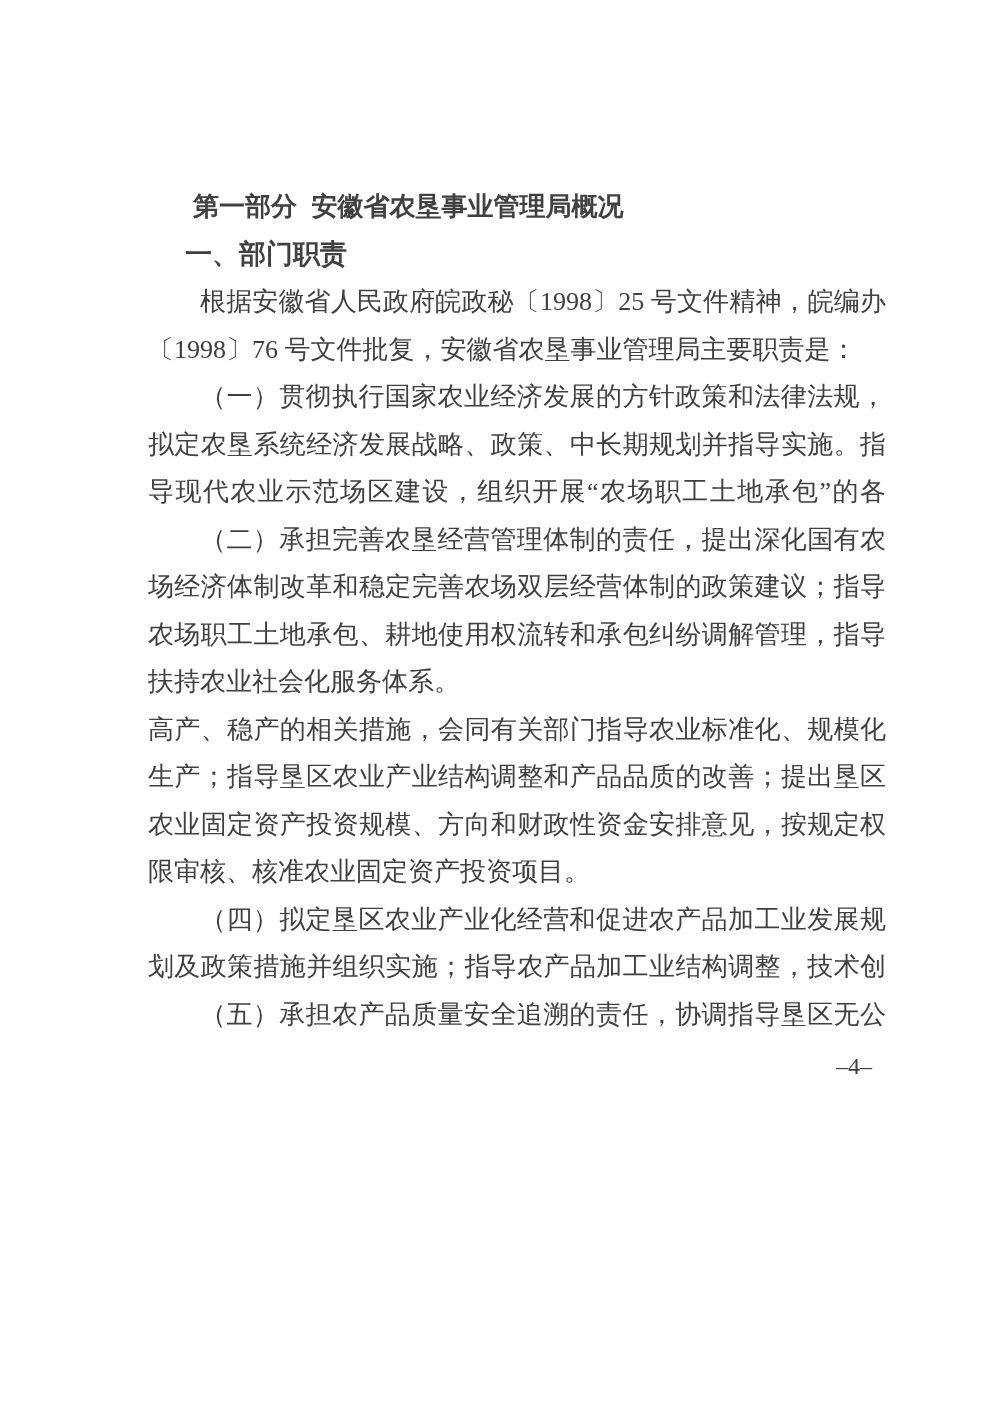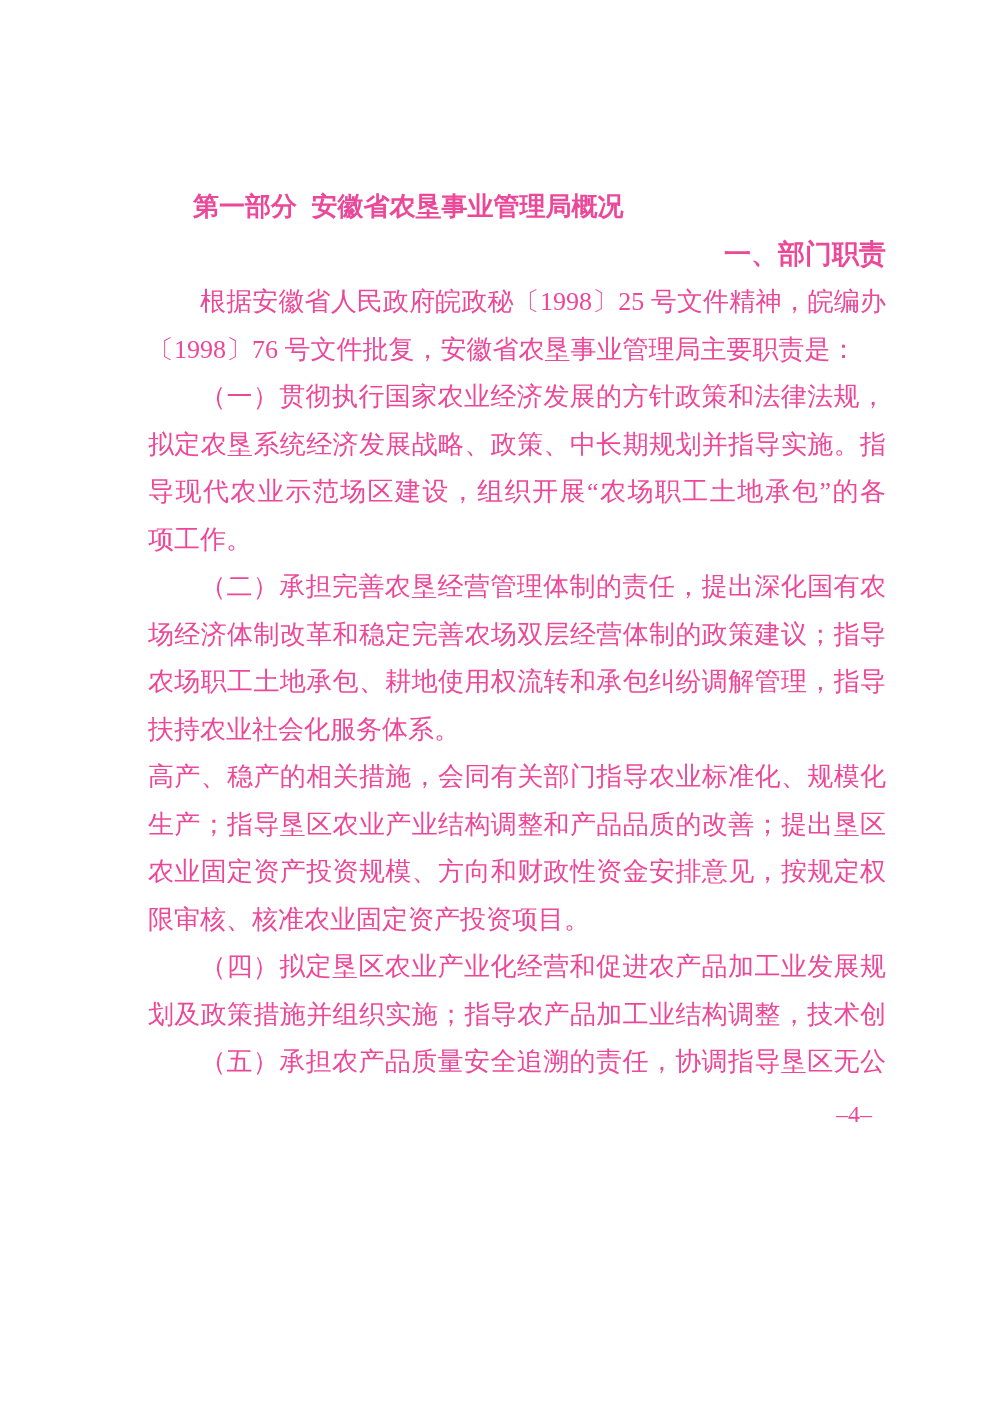--- a/index.html
+++ b/index.html
@@ -14,7 +14,7 @@
     background: #ffffff;
     box-sizing: border-box;
     padding: 183px 114px 0 148px;
-    color: #ec4899;
+    color: #404040;
     overflow: hidden;
   }
   .part-heading {

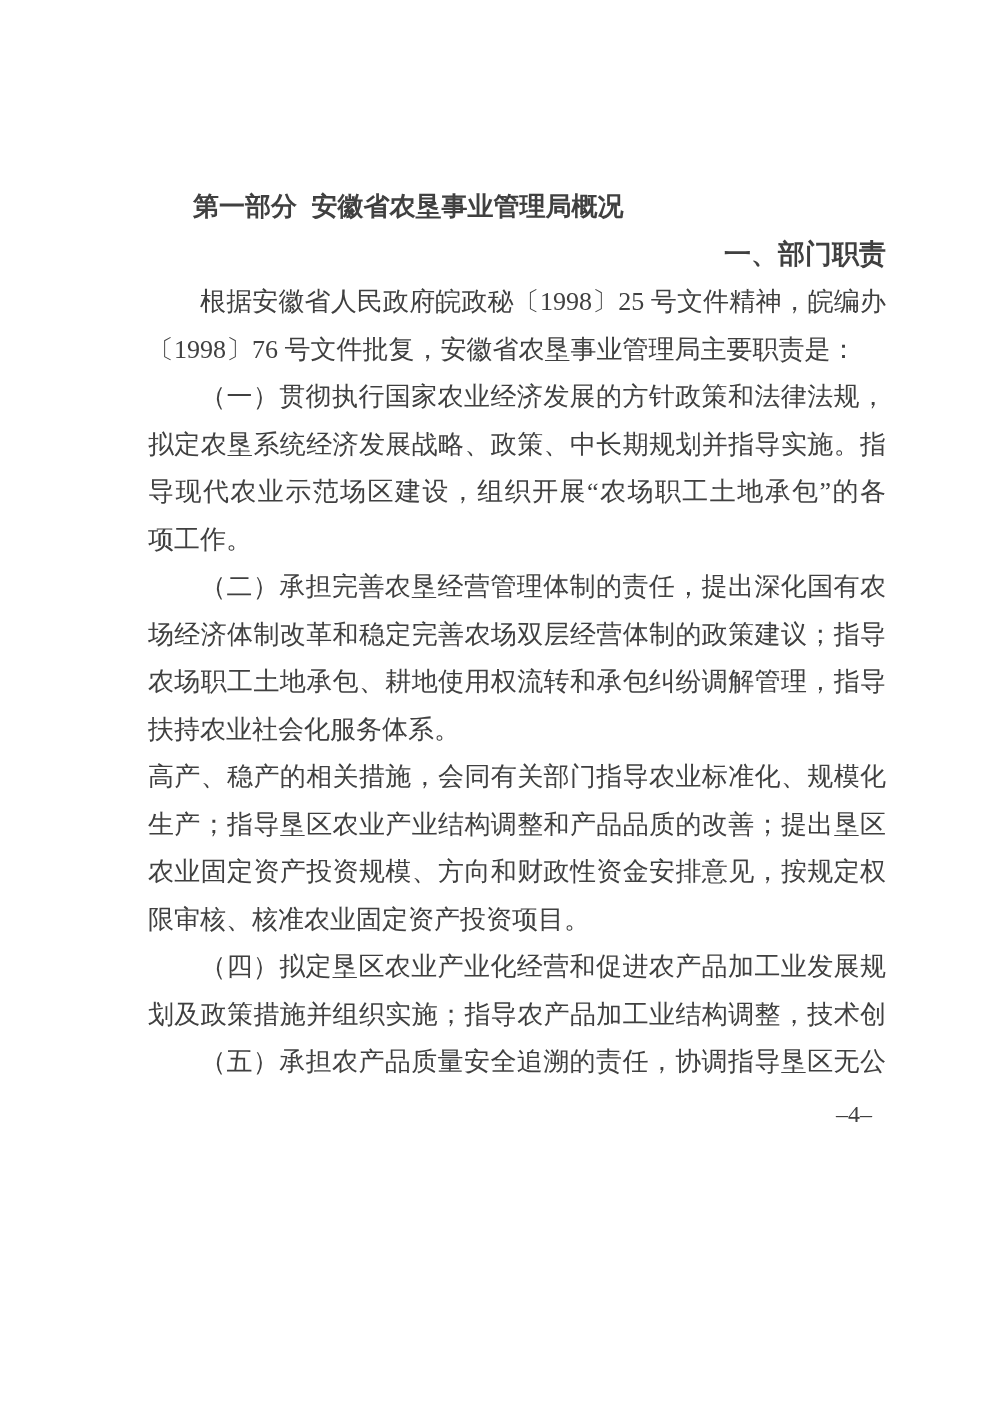--- a/index.html
+++ b/index.html
@@ -34,7 +34,6 @@
     line-height: 48px;
     text-indent: 37px;
     white-space: pre;
-    text-align: right;
   }
   .doc-body {
     font-family: "Liberation Serif", "DejaVu Serif", serif;

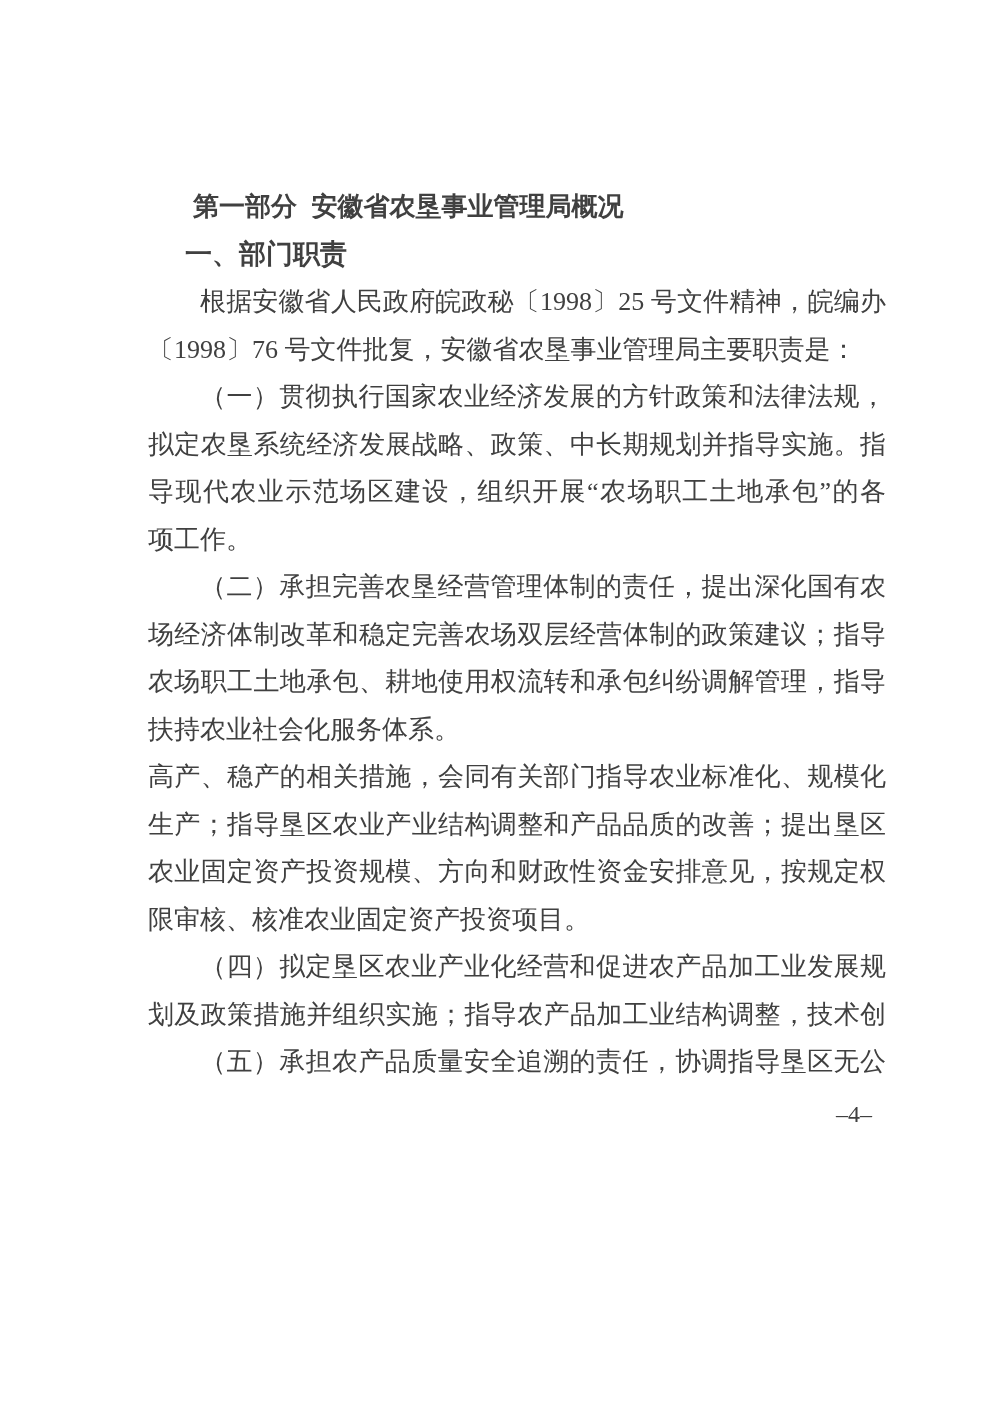--- a/index.html
+++ b/index.html
@@ -77,7 +77,6 @@
         <div class="line first fill">（一）贯彻执行国家农业经济发展的方针政策和法律法规，</div>
         <div class="line fill">拟定农垦系统经济发展战略、政策、中长期规划并指导实施。指</div>
         <div class="line fill">导现代农业示范场区建设，组织开展“农场职工土地承包”的各</div>
-        <div class="line">项工作。</div>
       </div>
       <div class="paragraph">
         <div class="line first fill">（二）承担完善农垦经营管理体制的责任，提出深化国有农</div>

